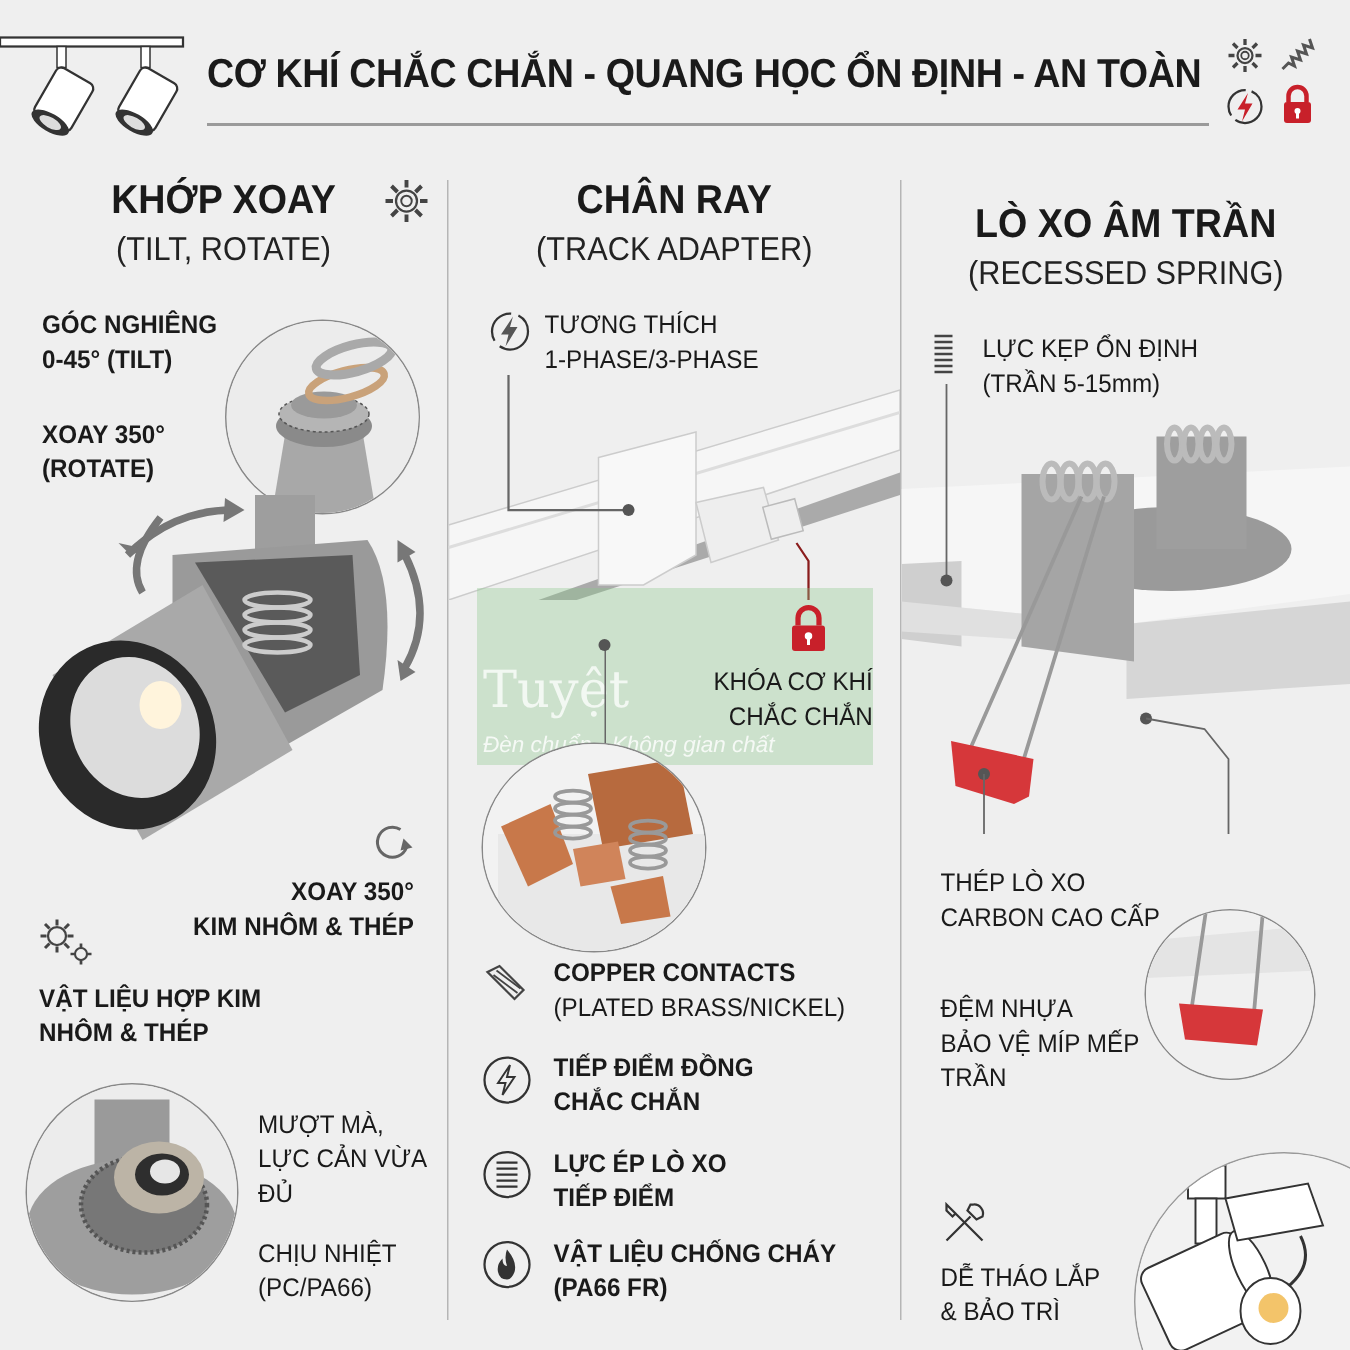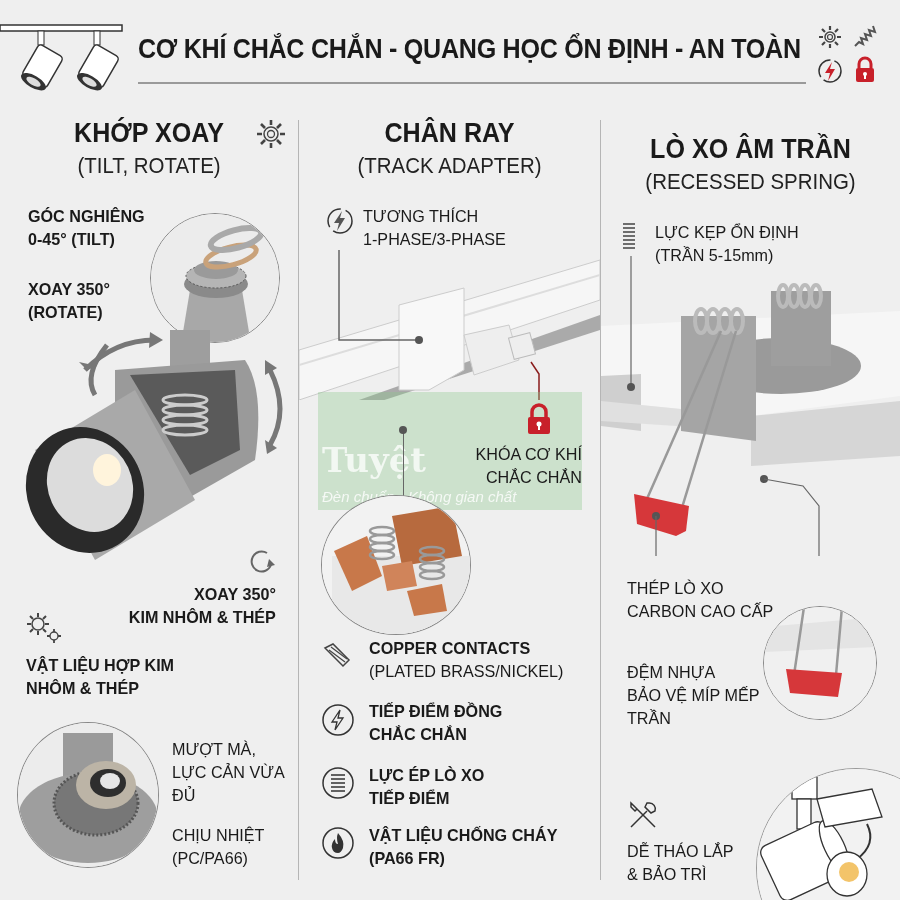--- a/index.html
+++ b/index.html
@@ -30,7 +30,7 @@
     left: 318px; top: 392px; width: 264px; height: 118px;
     background: rgba(140, 200, 140, 0.35);
   }
-  .wm-text { left: 322px; top: 440px; font-size: 34px; color: rgba(255,255,255,0.75); font-family: "DejaVu Serif", serif; font-weight: bold; }
+  .wm-text { left: 322px; top: 440px; font-size: 34px; color: rgba(255,255,255,0.75); font-family: "DejaVu Serif", serif; }
   .wm-sub { left: 322px; top: 488px; font-size: 15px; font-style: italic; color: rgba(255,255,255,0.8); white-space: nowrap; }
 </style>
 </head>

